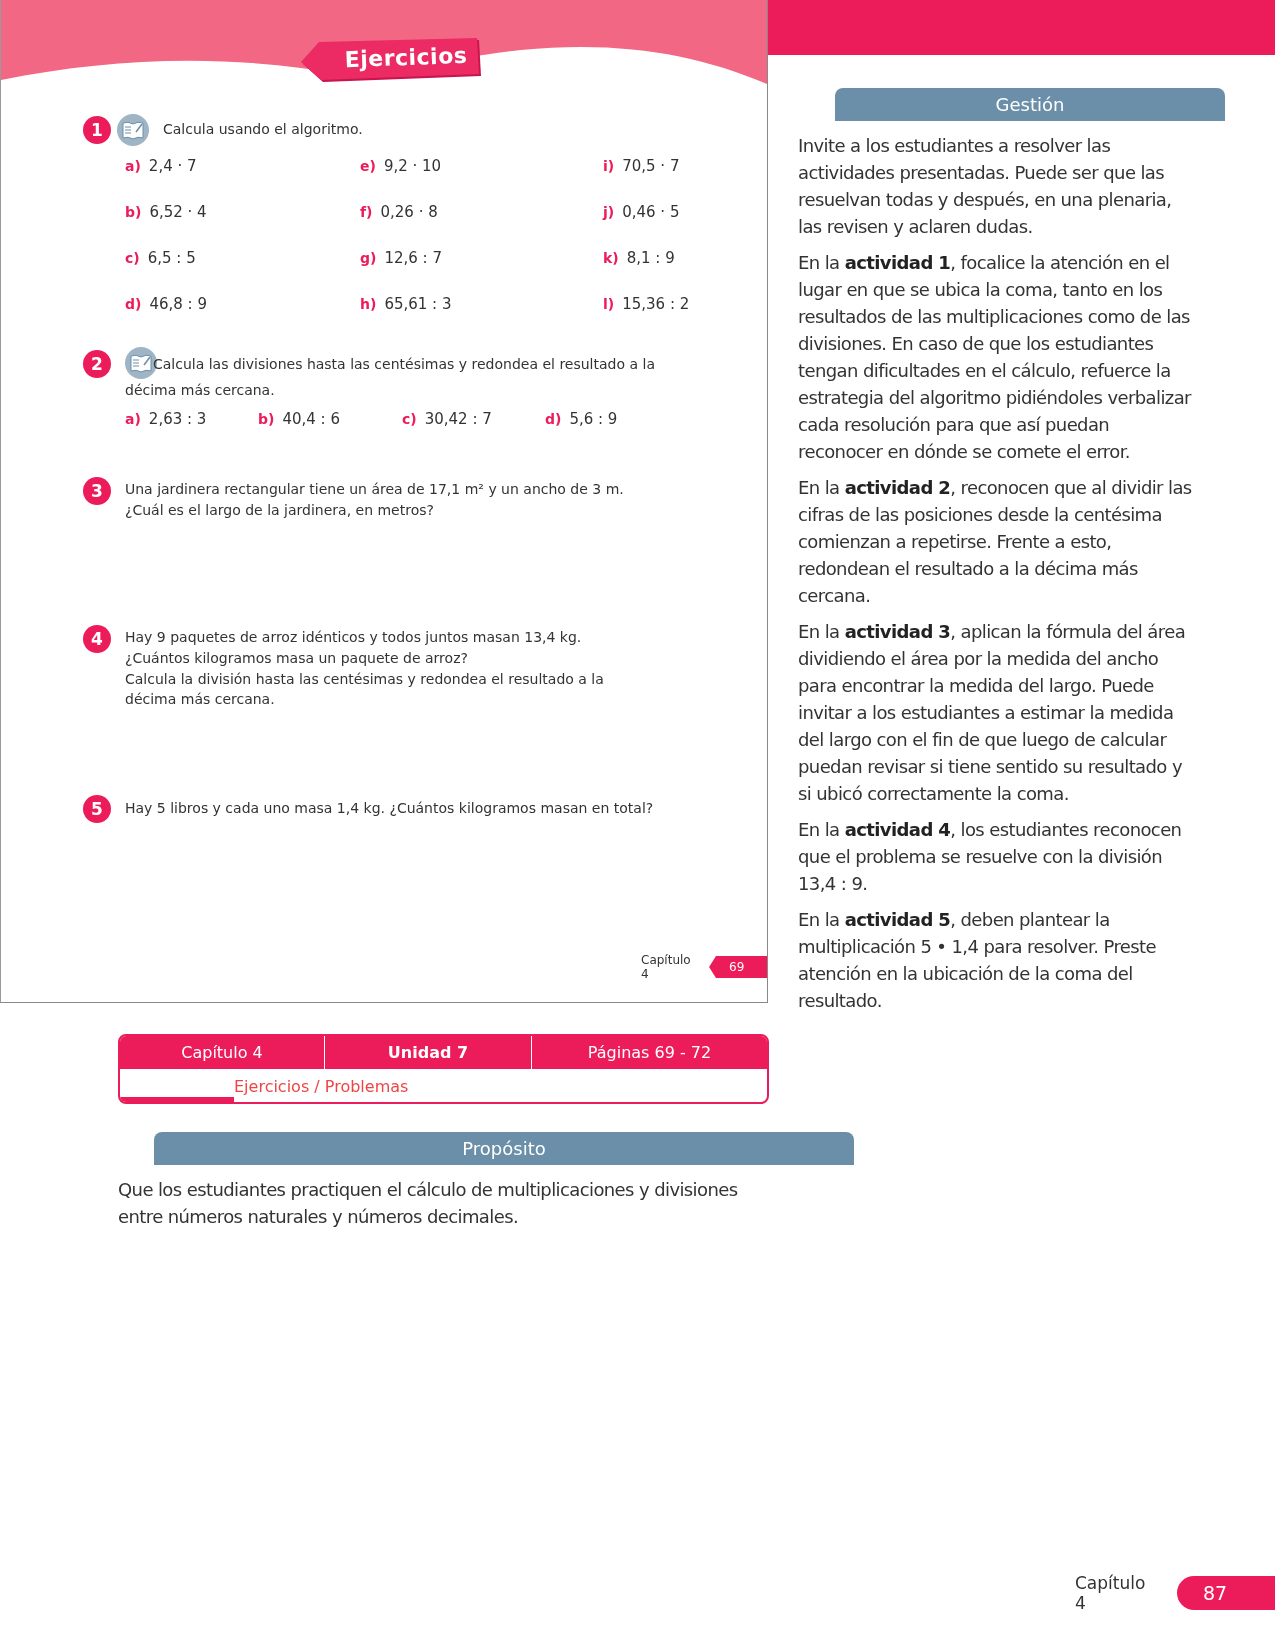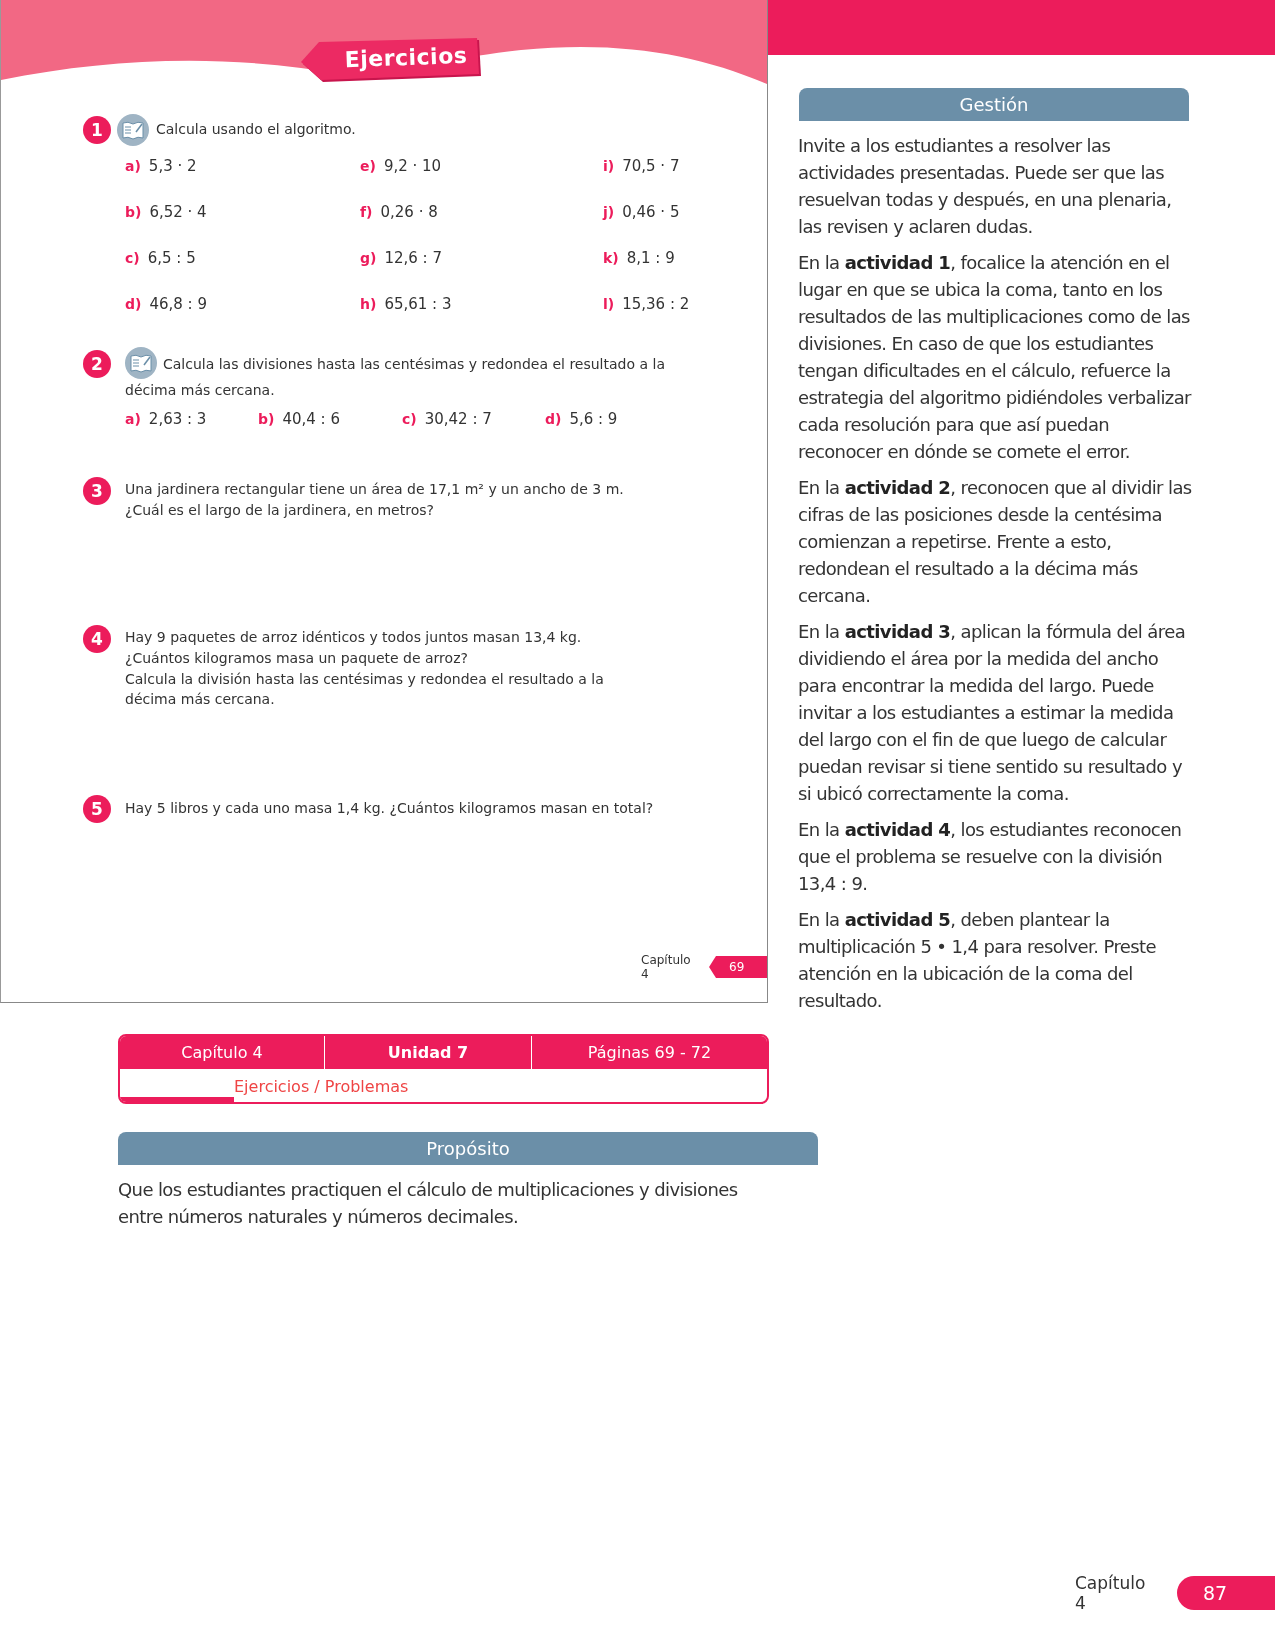--- a/index.html
+++ b/index.html
@@ -42,7 +42,7 @@
   .info-row2 .topic { flex: 1; color: #ef4444; font-size: 16px; text-align: left; line-height: 35px; }
 
   .section-bar { position: absolute; height: 33px; background: #6b8fa8; color: #fff; font-size: 18px; text-align: center;
-    line-height: 33px; border-radius: 8px 8px 0 0; font-family: "DejaVu Sans", sans-serif; }
+    line-height: 33px; border-radius: 8px 8px 0 0; font-family: "DejaVu Sans", sans-serif; margin-left: 36px; }
   .body-text { position: absolute; font-family: "DejaVu Sans", sans-serif; font-size: 18px; color: #333; line-height: 27px;
     letter-spacing: -0.6px; }
   .body-text p { margin-bottom: 9px; }

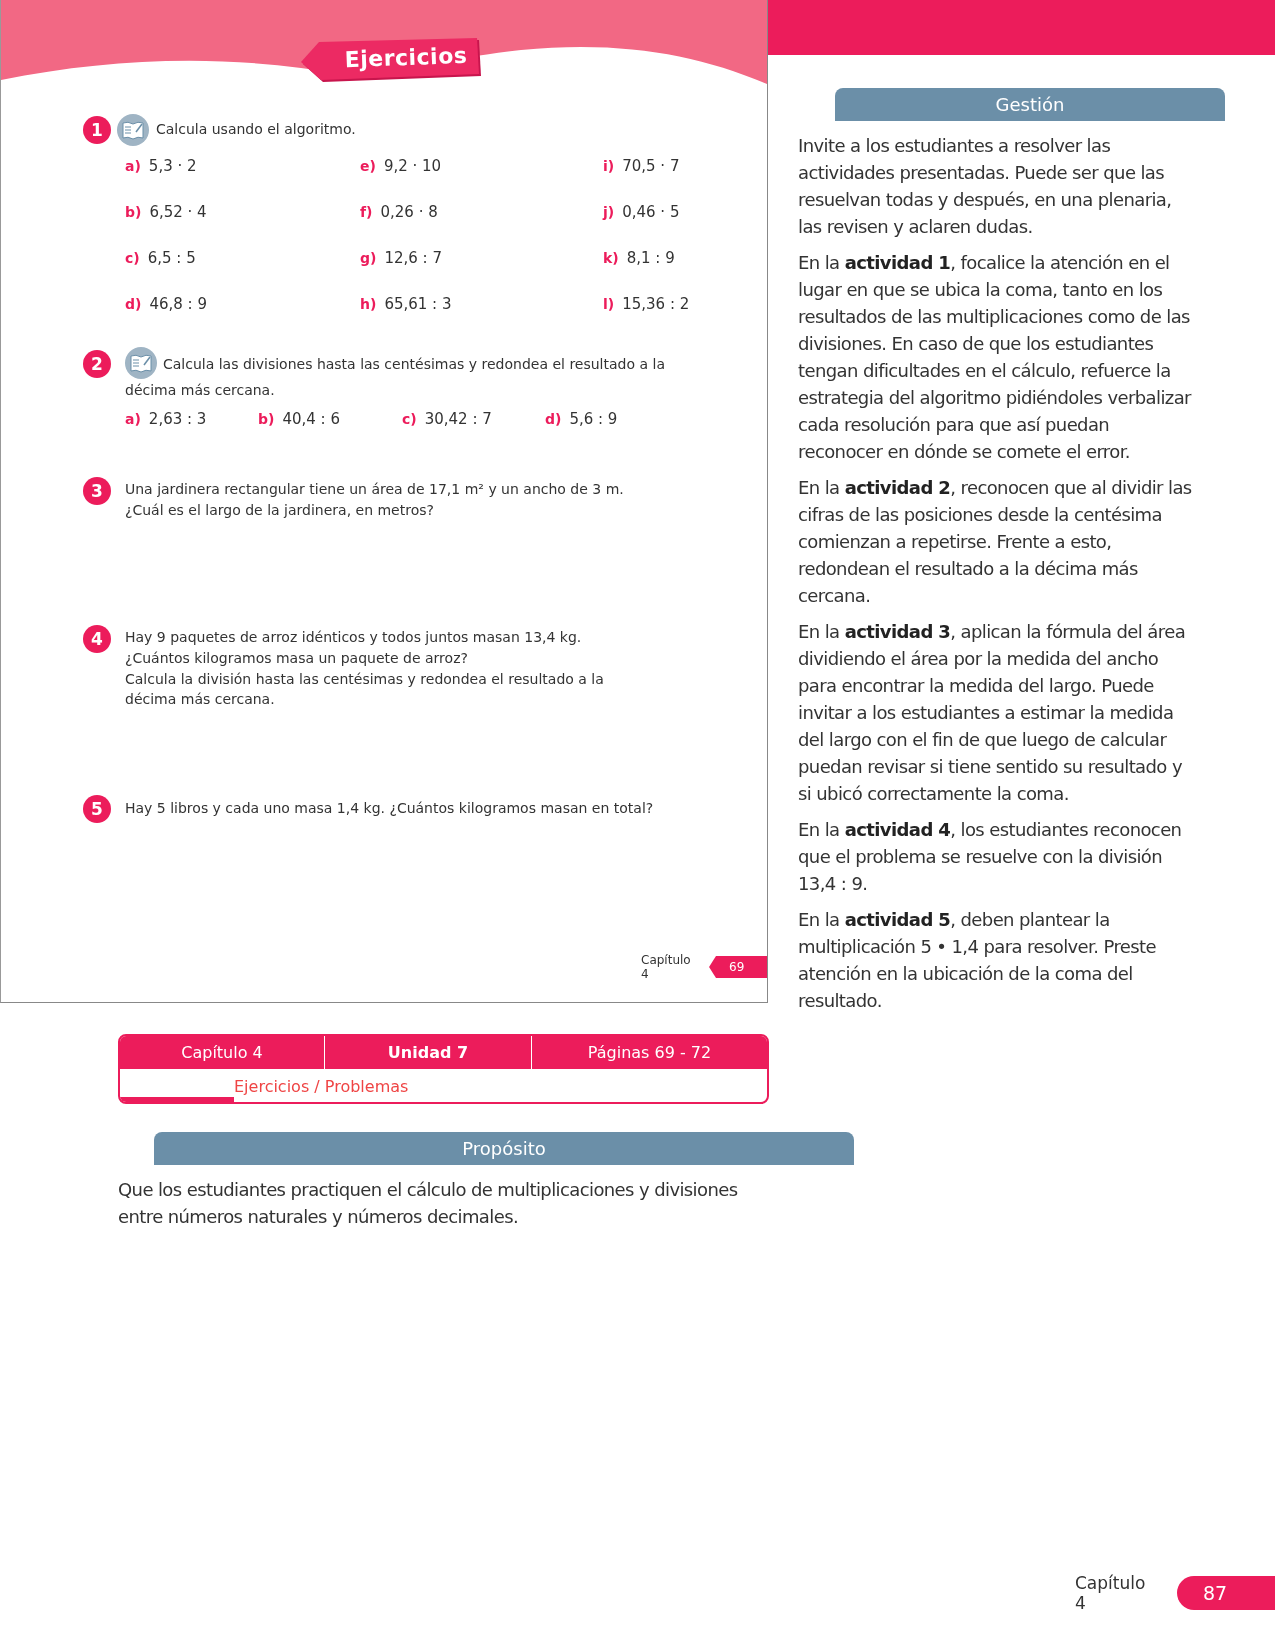--- a/index.html
+++ b/index.html
@@ -77,7 +77,7 @@
     <path d="M8 13 H14 M8 16 H14 M8 19 H14" stroke="#6b8fa8" stroke-width="1"></path>
     <path d="M19 18 L25 10" stroke="#6b8fa8" stroke-width="1.5"></path>
   </svg>
-  <div class="ex-text" style="left:155px; top:119px;text-align:center;">Calcula usando el algoritmo.</div>
+  <div class="ex-text" style="left:162px; top:119px;text-align:center;">Calcula usando el algoritmo.</div>
 
   <div class="item" style="left:124px; top:157px;"><span class="lbl">a)</span><span>5,3 · 2</span></div>
   <div class="item" style="left:124px; top:203px;"><span class="lbl">b)</span><span>6,52 · 4</span></div>

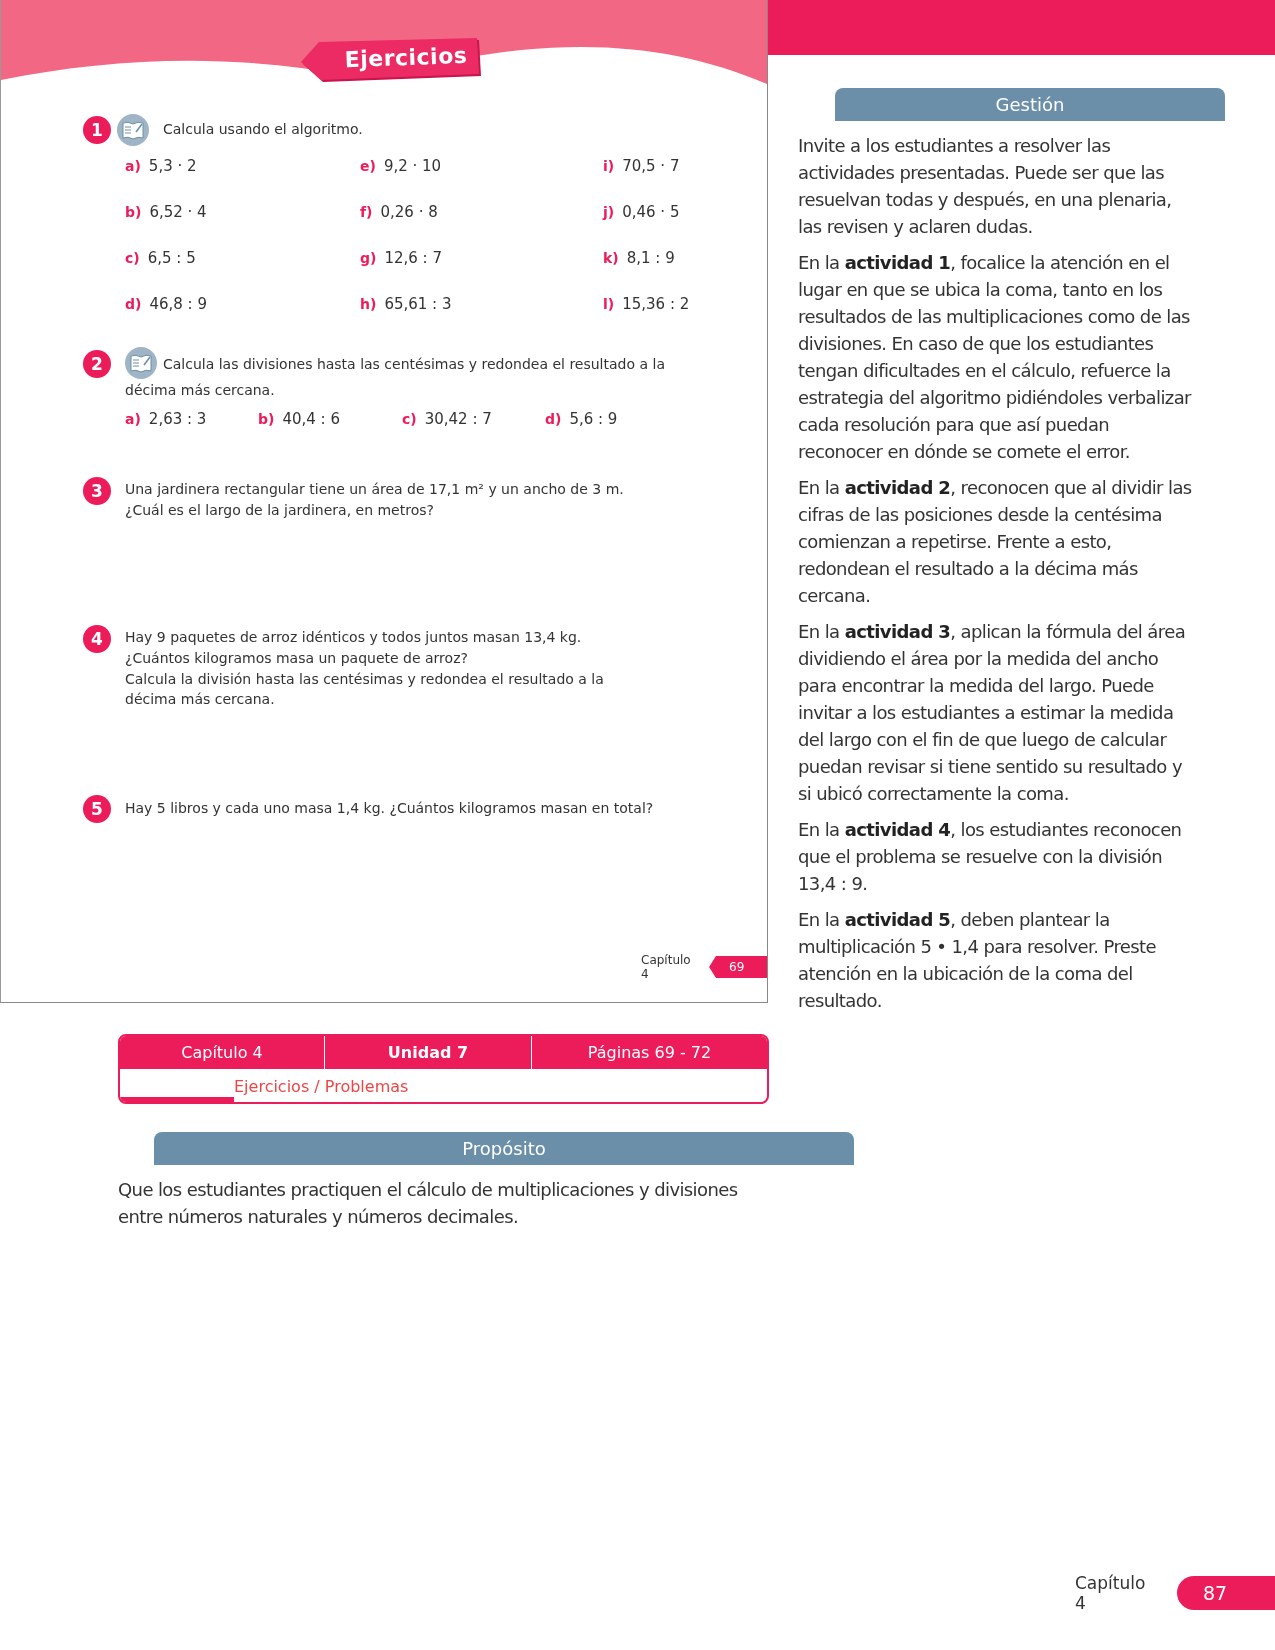--- a/index.html
+++ b/index.html
@@ -79,7 +79,7 @@
   </svg>
   <div class="ex-text" style="left:162px; top:119px;text-align:center;">Calcula usando el algoritmo.</div>
 
-  <div class="item" style="left:124px; top:157px;"><span class="lbl">a)</span><span>5,3 · 2</span></div>
+  <div class="item" style="left:124px; top:157px;"><span class="lbl">a)</span><span>2,4 · 7</span></div>
   <div class="item" style="left:124px; top:203px;"><span class="lbl">b)</span><span>6,52 · 4</span></div>
   <div class="item" style="left:124px; top:249px;"><span class="lbl">c)</span><span>6,5 : 5</span></div>
   <div class="item" style="left:124px; top:295px;"><span class="lbl">d)</span><span>46,8 : 9</span></div>

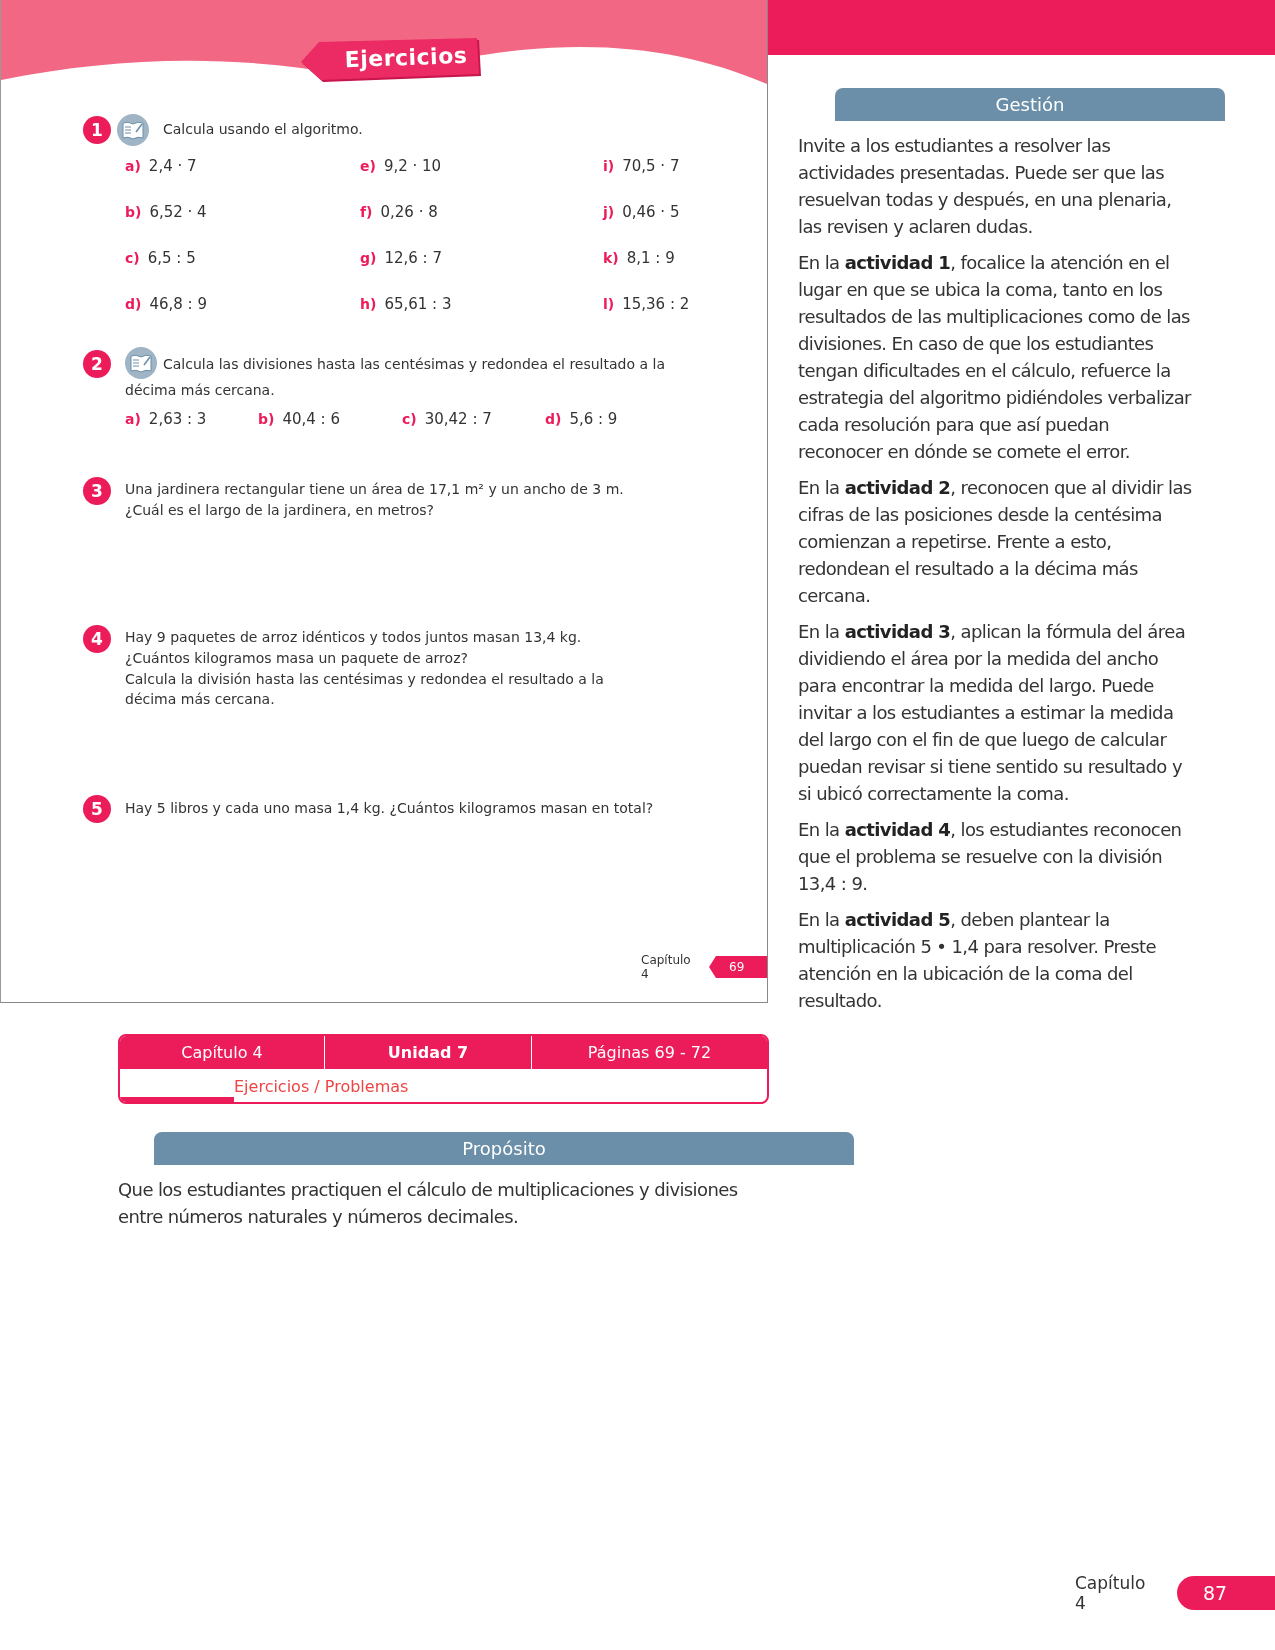--- a/index.html
+++ b/index.html
@@ -101,7 +101,7 @@
     <path d="M8 13 H14 M8 16 H14 M8 19 H14" stroke="#6b8fa8" stroke-width="1"></path>
     <path d="M19 18 L25 10" stroke="#6b8fa8" stroke-width="1.5"></path>
   </svg>
-  <div class="ex-text" style="left:162px; top:354px;text-align:center;">Calcula las divisiones hasta las centésimas y redondea el resultado a la</div>
+  <div class="ex-text" style="left:152px; top:354px;text-align:center;">Calcula las divisiones hasta las centésimas y redondea el resultado a la</div>
   <div class="ex-text" style="left:124px; top:380px;">décima más cercana.</div>
 
   <div class="item" style="left:124px; top:410px;"><span class="lbl">a)</span><span>2,63 : 3</span></div>

